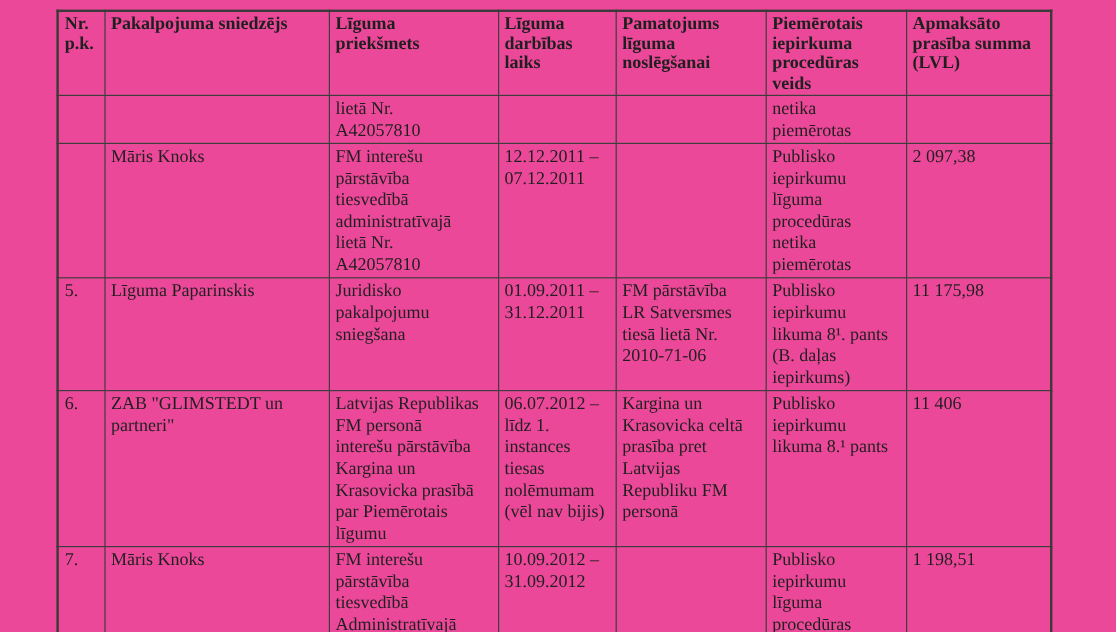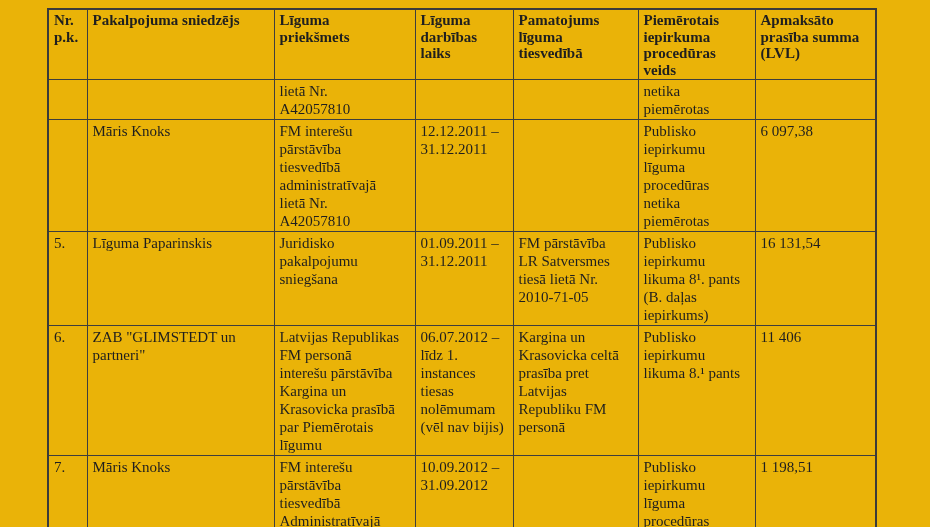--- a/index.html
+++ b/index.html
@@ -18,7 +18,7 @@
     position: relative;
     width: 930px;
     height: 527px;
-    background: #eab308;
+    background: #ec4899;
   }
   table.contracts {
     position: absolute;

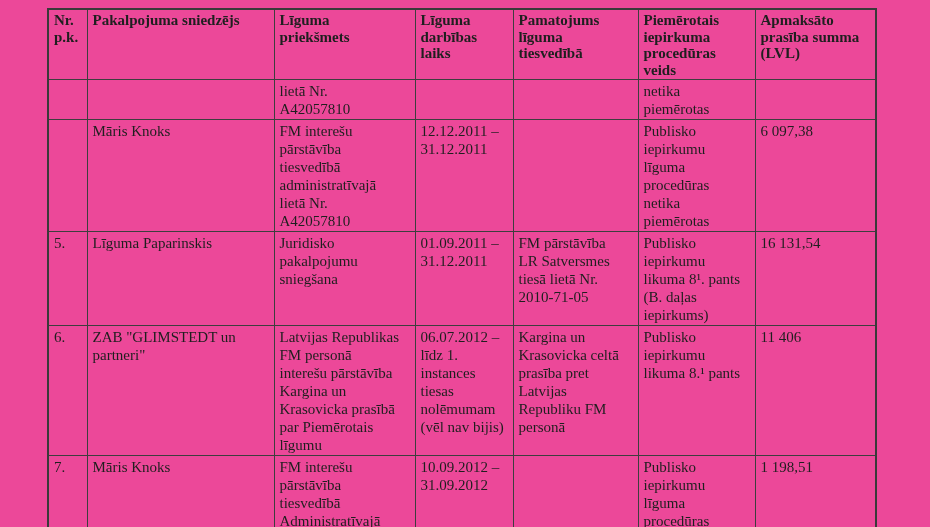--- a/index.html
+++ b/index.html
@@ -79,7 +79,7 @@
 laiks</th>
         <th>Pamatojums
 līguma
-tiesvedībā</th>
+noslēgšanai</th>
         <th>Piemērotais
 iepirkuma
 procedūras

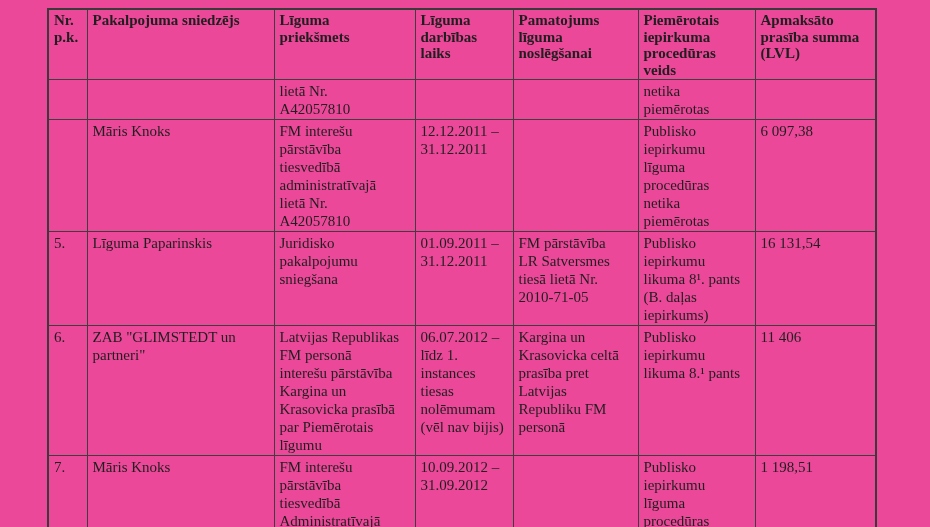--- a/index.html
+++ b/index.html
@@ -111,7 +111,7 @@
 lietā Nr.
 A42057810</td>
         <td>12.12.2011 –
-31.12.2011</td>
+07.12.2011</td>
         <td></td>
         <td>Publisko
 iepirkumu

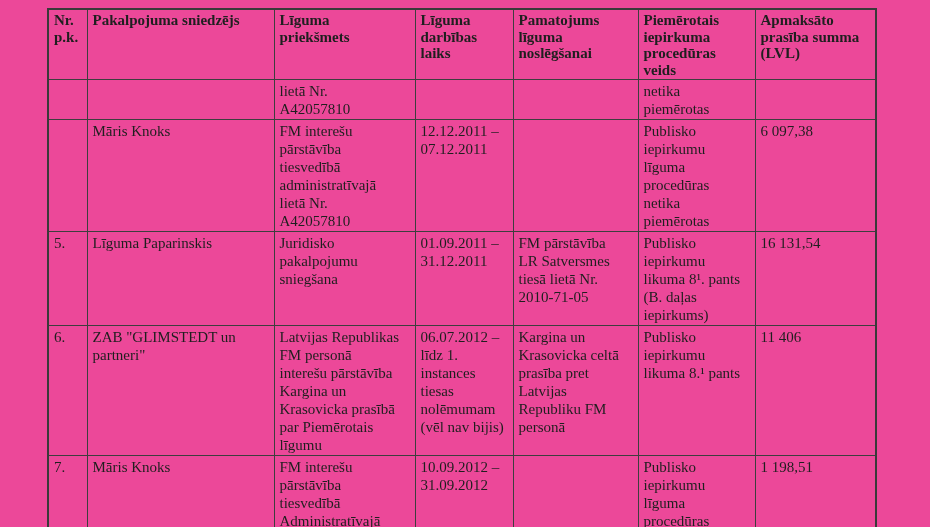--- a/index.html
+++ b/index.html
@@ -119,7 +119,7 @@
 procedūras
 netika
 piemērotas</td>
-        <td>6 097,38</td>
+        <td>2 097,38</td>
       </tr>
       <tr class="h-row2">
         <td>5.</td>

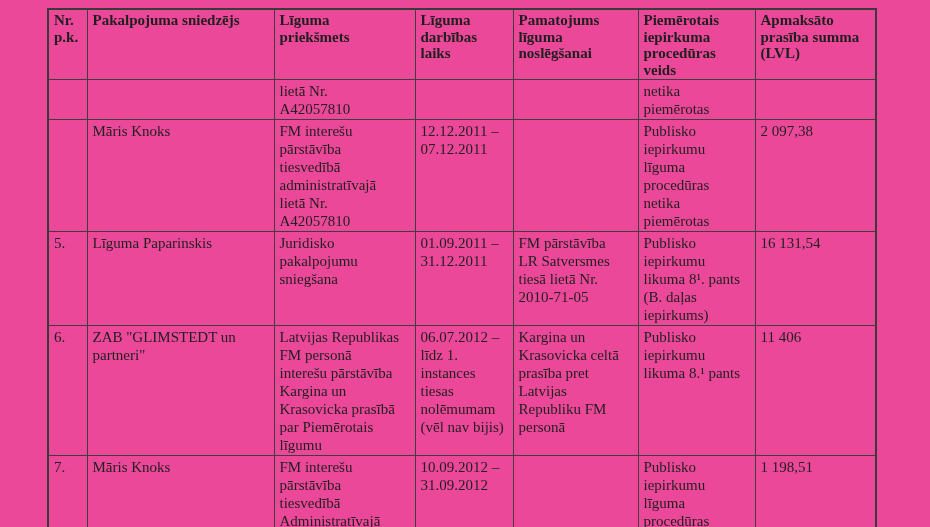--- a/index.html
+++ b/index.html
@@ -132,7 +132,7 @@
         <td>FM pārstāvība
 LR Satversmes
 tiesā lietā Nr.
-2010-71-05</td>
+2010-71-06</td>
         <td>Publisko
 iepirkumu
 likuma 8¹. pants

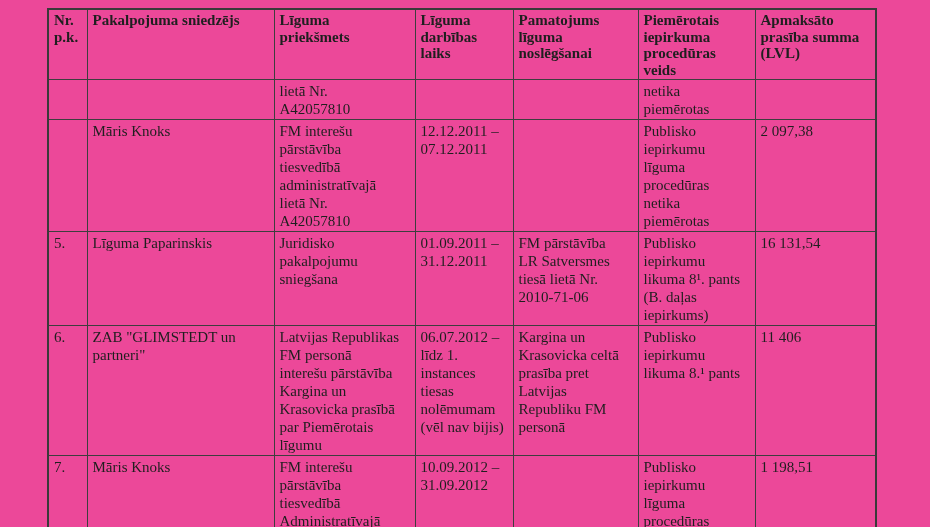--- a/index.html
+++ b/index.html
@@ -138,7 +138,7 @@
 likuma 8¹. pants
 (B. daļas
 iepirkums)</td>
-        <td>16 131,54</td>
+        <td>11 175,98</td>
       </tr>
       <tr class="h-row3">
         <td>6.</td>

